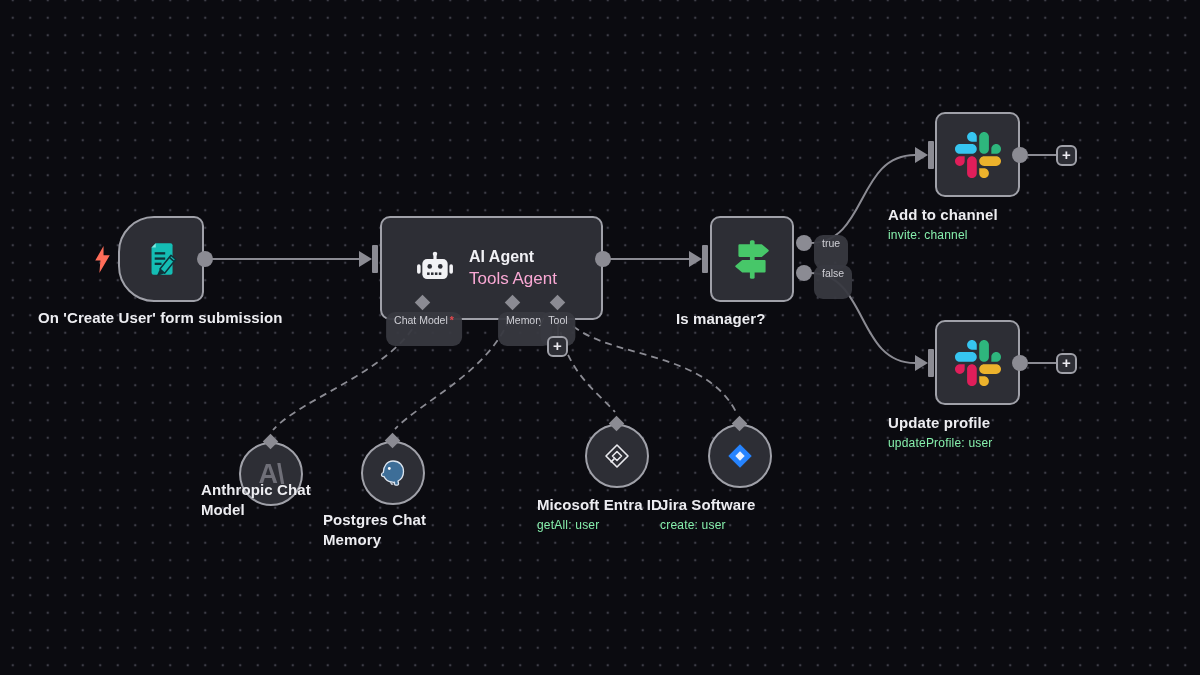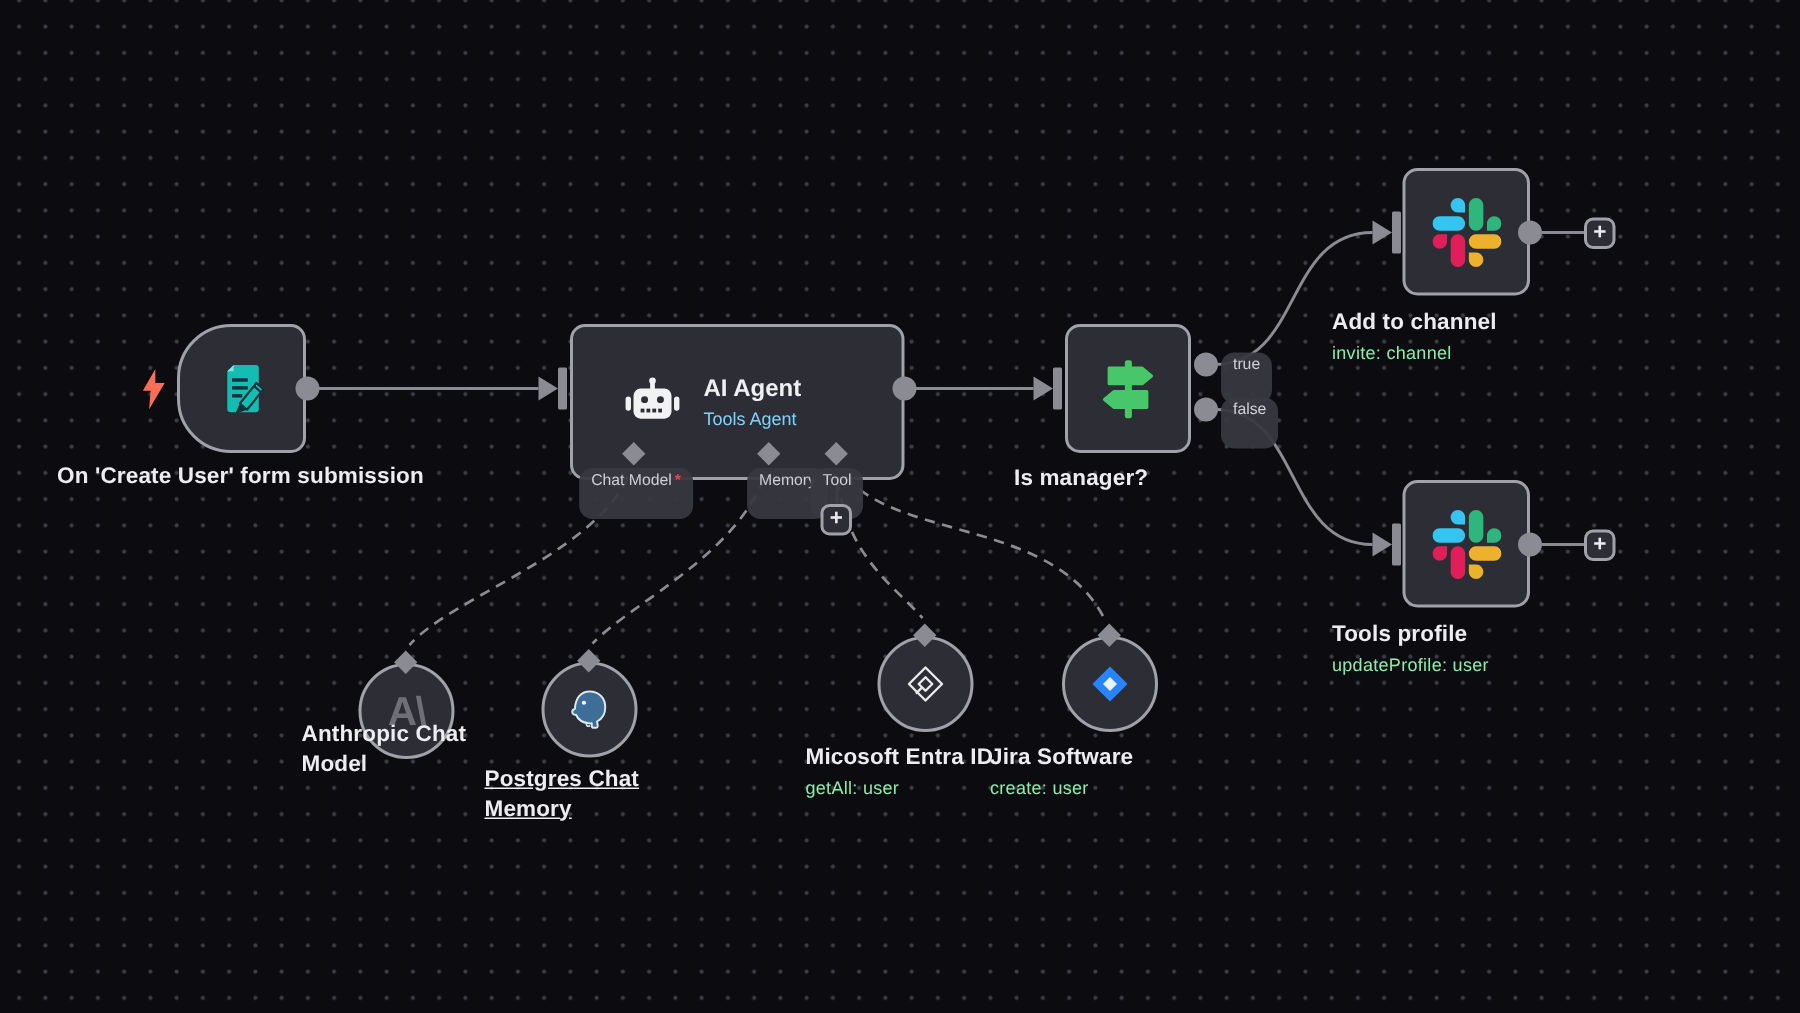--- a/index.html
+++ b/index.html
@@ -49,7 +49,7 @@
   .centered{transform:translateX(-50%);}
   .agent-body{display:flex;align-items:center;gap:15px;padding-left:34px;width:100%;}
   .agent-title{font-size:16px;font-weight:700;color:#f0f0f4;}
-  .agent-sub{font-size:12px;color:#7dd3fc;margin-top:3px;}
+  .agent-sub{font-size:17px;color:#f9a8d4;margin-top:3px;}
   .anthropic-glyph{font-size:27px;font-weight:700;color:#6f6f78;letter-spacing:-1px;}
 </style>
 </head>

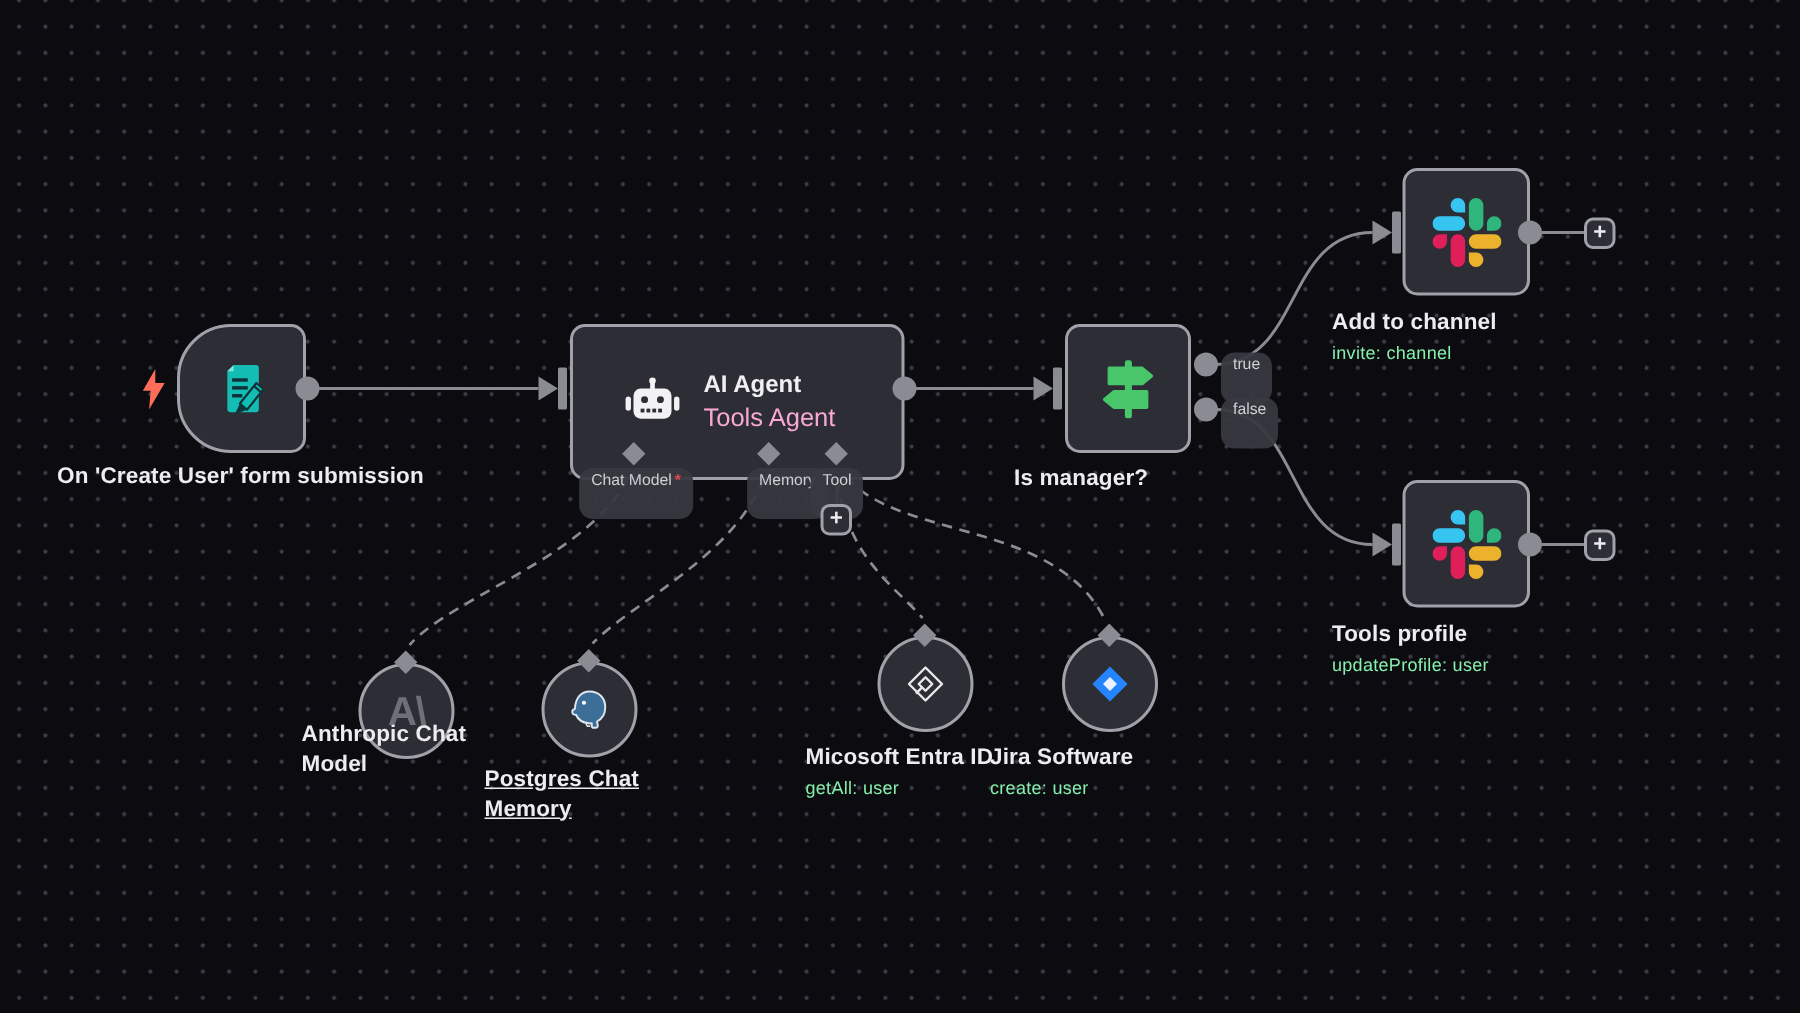--- a/index.html
+++ b/index.html
@@ -173,7 +173,7 @@
 <div class="port-circle" style="left:1012px;top:355px;"></div>
 <div class="plus-btn" style="left:1056px;top:353px;">+</div>
 <div class="node-label" style="left:888px;top:413px;width:180px;">
-  <div>Tools profile</div>
+  <div>Update profile</div>
   <div class="node-sub">updateProfile: user</div>
 </div>
 

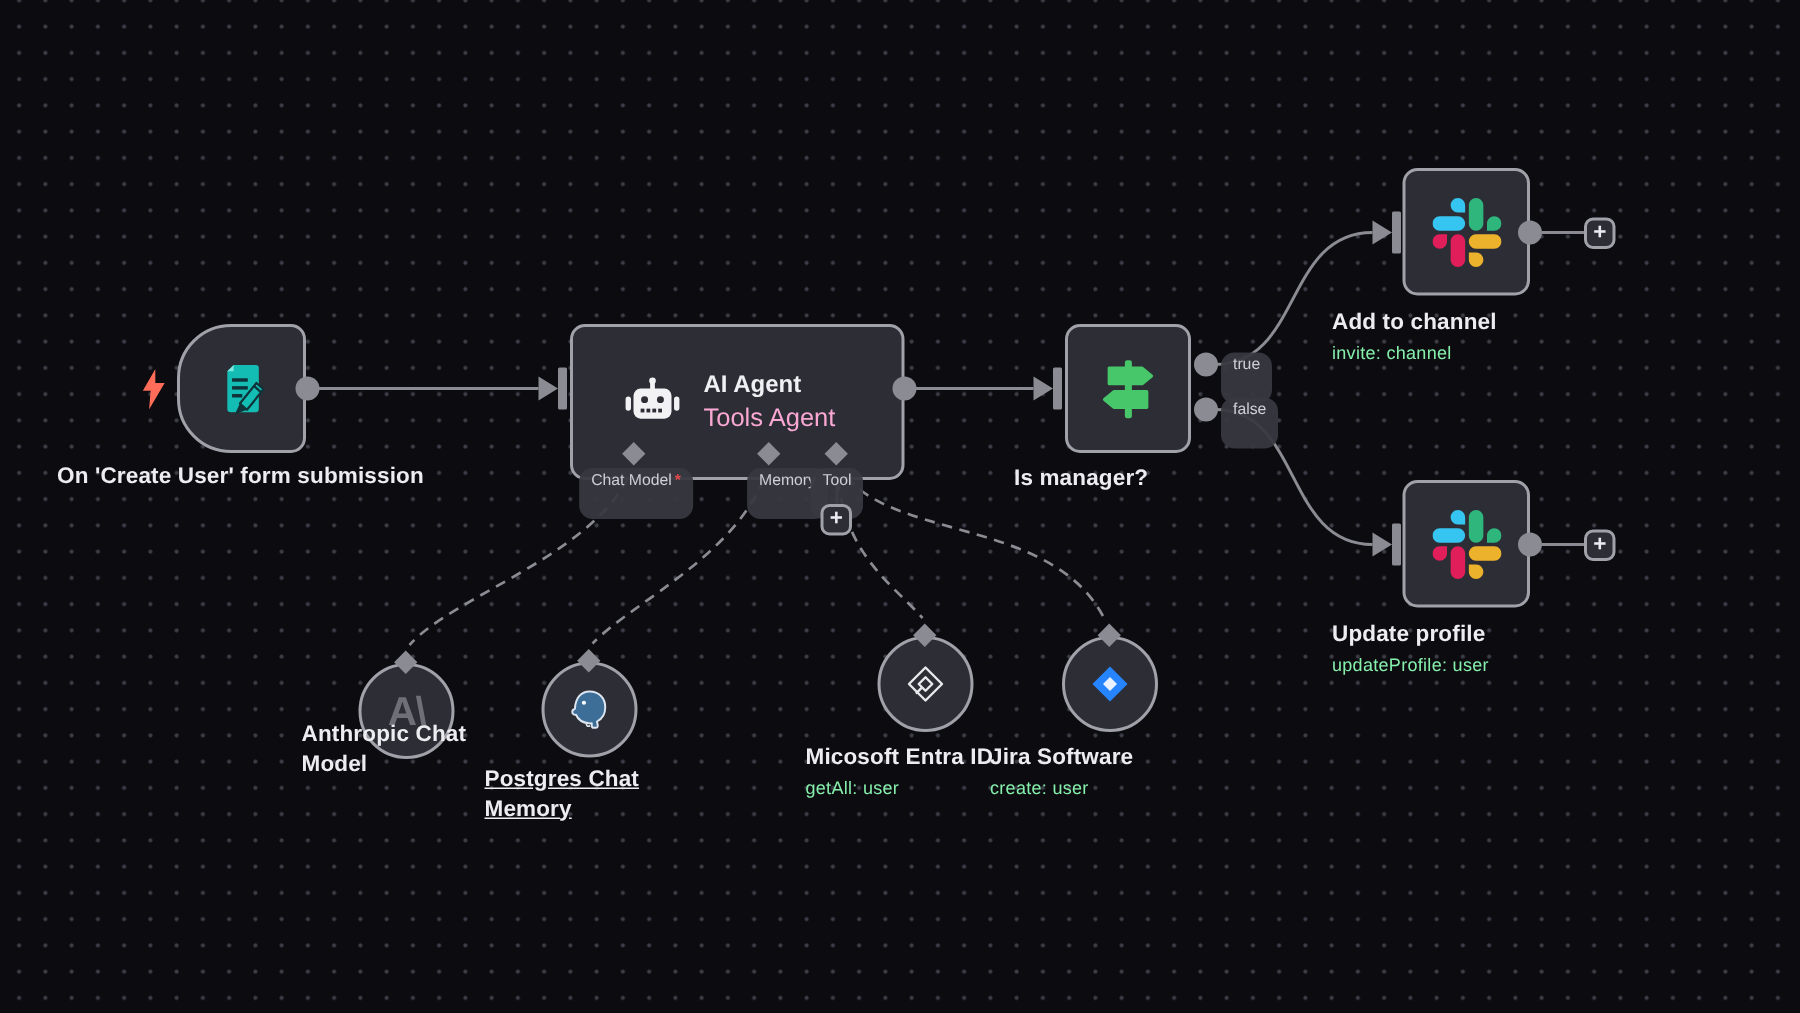--- a/index.html
+++ b/index.html
@@ -191,7 +191,7 @@
     <path d="M14 24.5 C13.2 26.4 14.8 27.8 16.4 26.8" fill="none" stroke="#dde6f0" stroke-width="1.1"></path>
   </svg>
 </div>
-<div class="node-label" style="left:323px;top:510px;width:142px;text-decoration:underline;">Postgres Chat Memory</div>
+<div class="node-label" style="left:323px;top:510px;width:142px;">Postgres Chat Memory</div>
 
 <div class="port-diamond" style="left:611px;top:418px;"></div>
 <div class="node round-node" style="left:585px;top:424px;width:64px;height:64px;">

